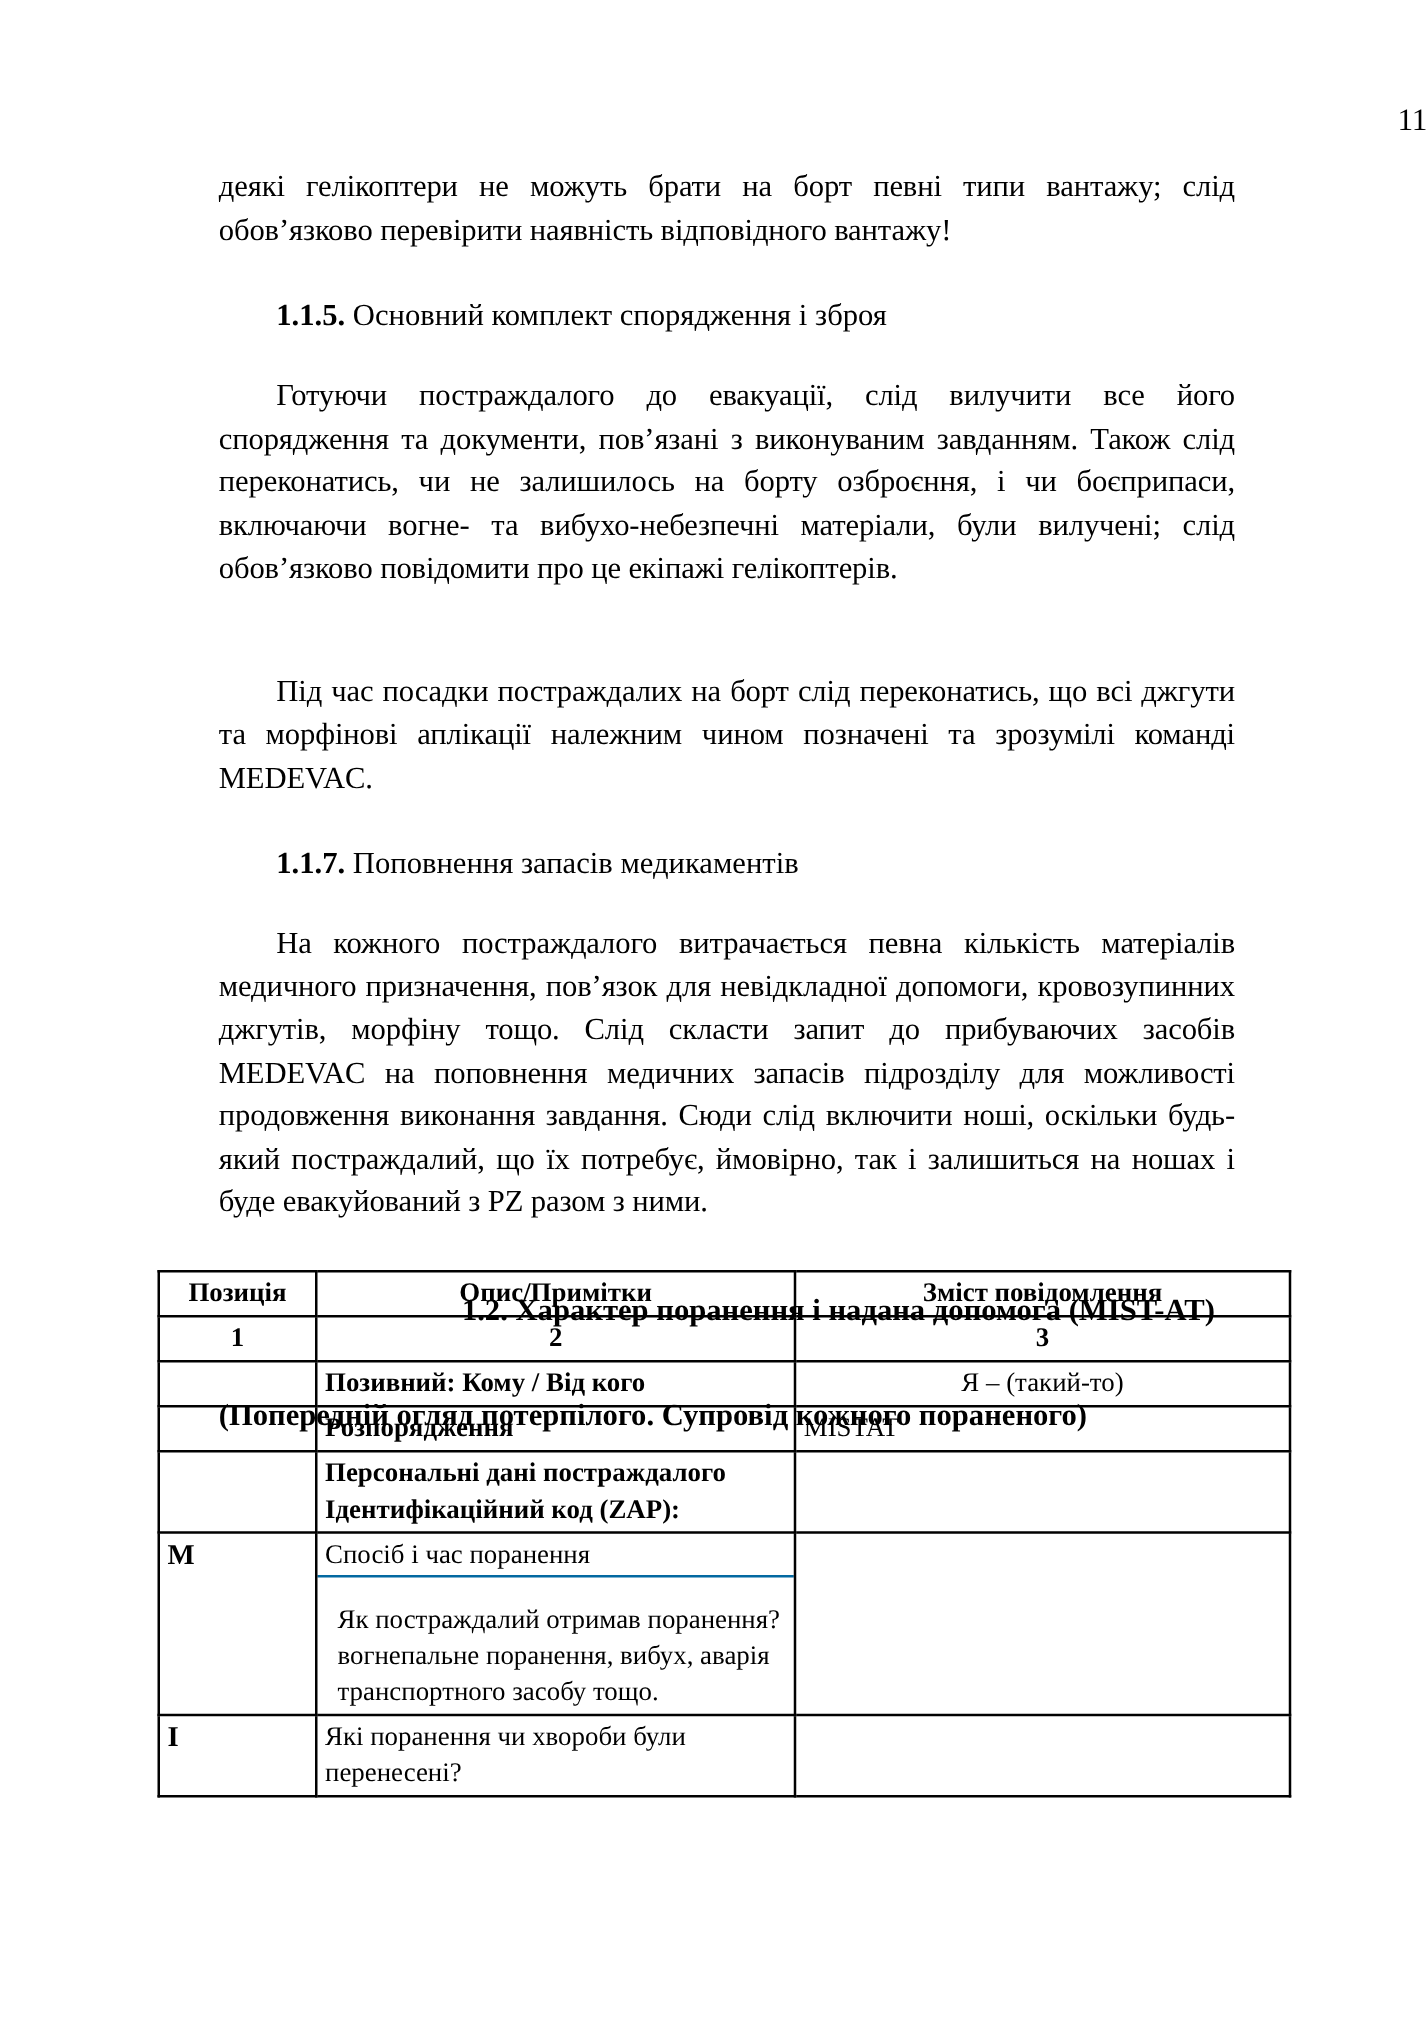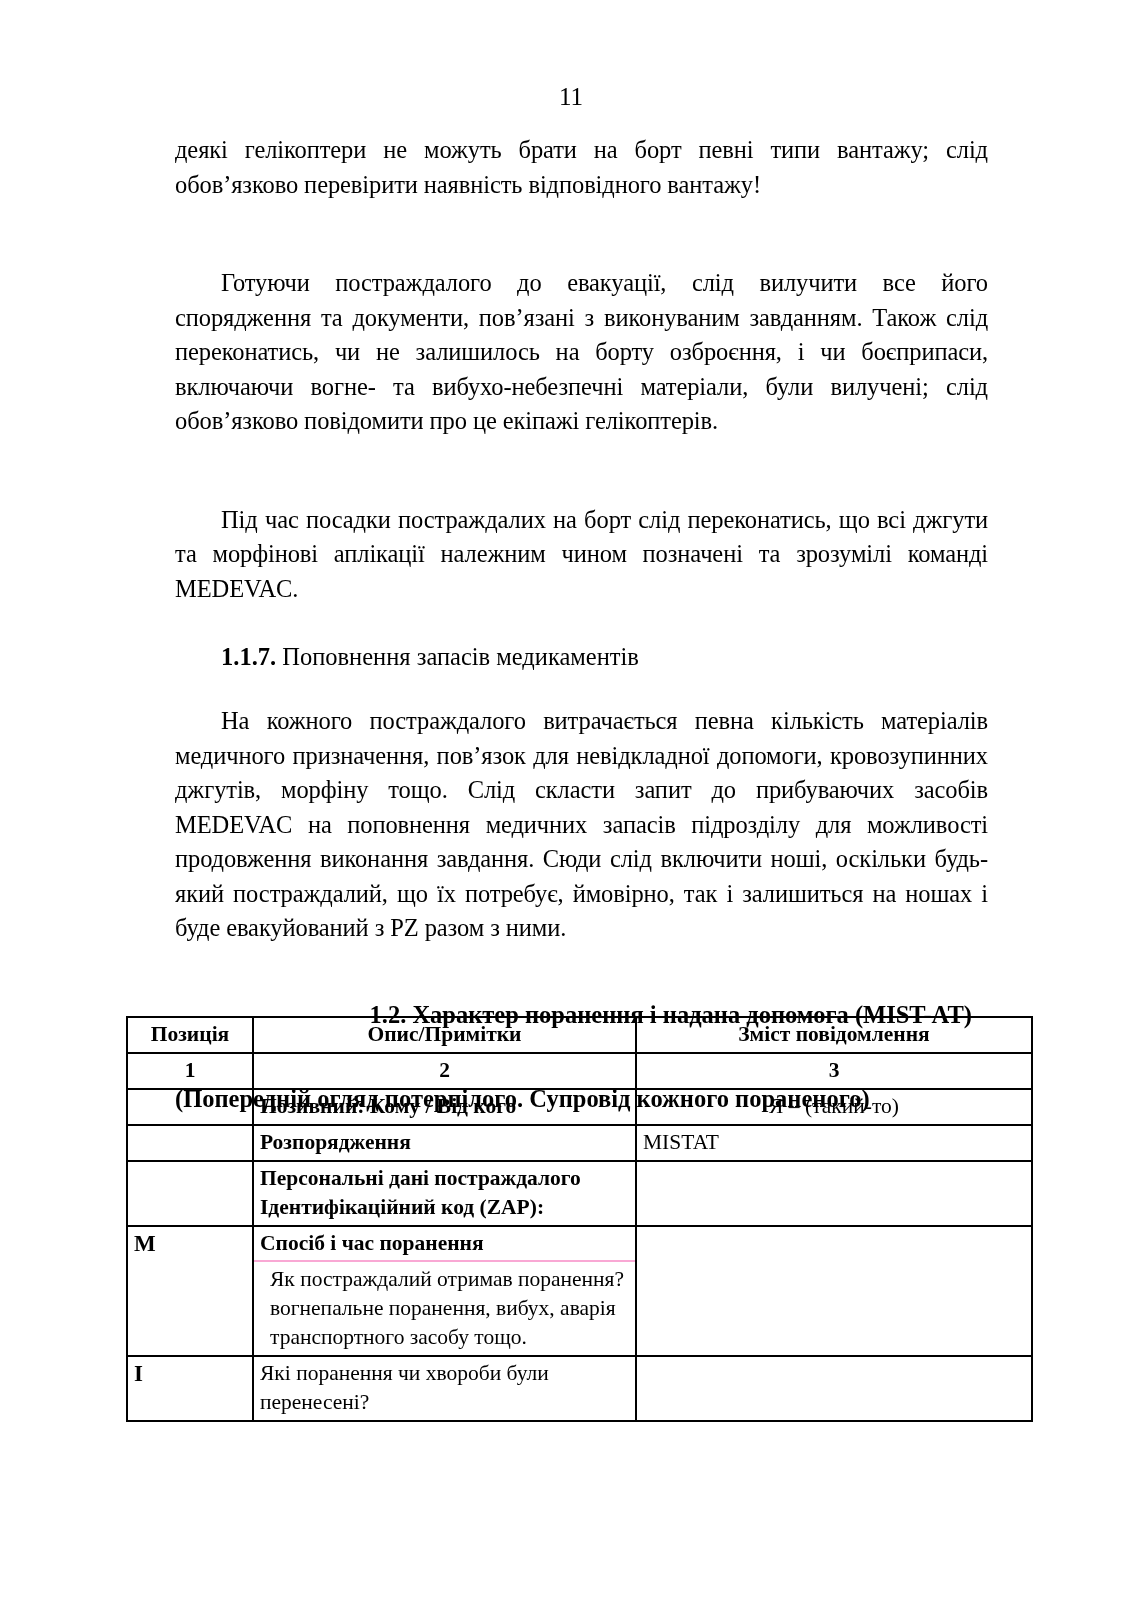--- a/index.html
+++ b/index.html
@@ -28,7 +28,7 @@
     top: 82px;
     left: 0;
     width: 1142px;
-    text-align: center;
+    text-align: right;
     font-size: 25px;
     line-height: 30px;
   }

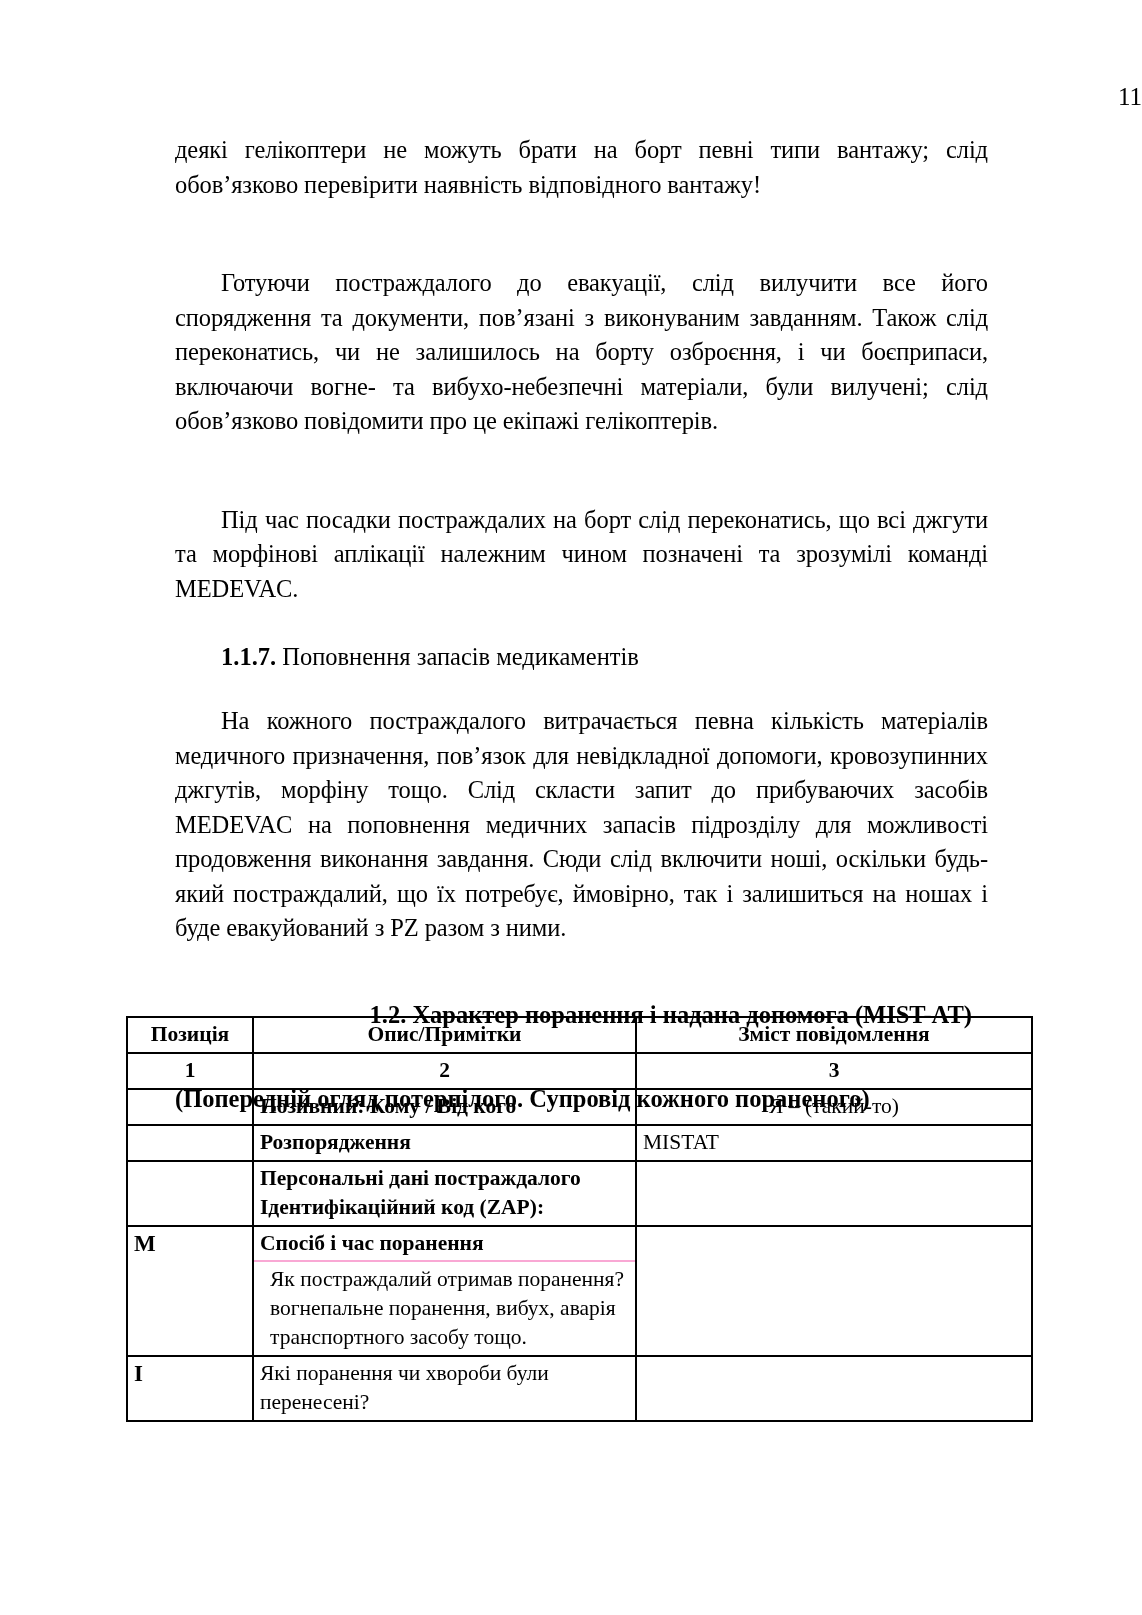--- a/index.html
+++ b/index.html
@@ -159,6 +159,9 @@
 
     <div class="gap-lg"></div>
 
+    <h4 class="heading">
+      <span class="num">1.1.5.</span><span> </span><span>Основний комплект спорядження і зброя</span>
+    </h4>
 
     <div class="gap-md"></div>
 

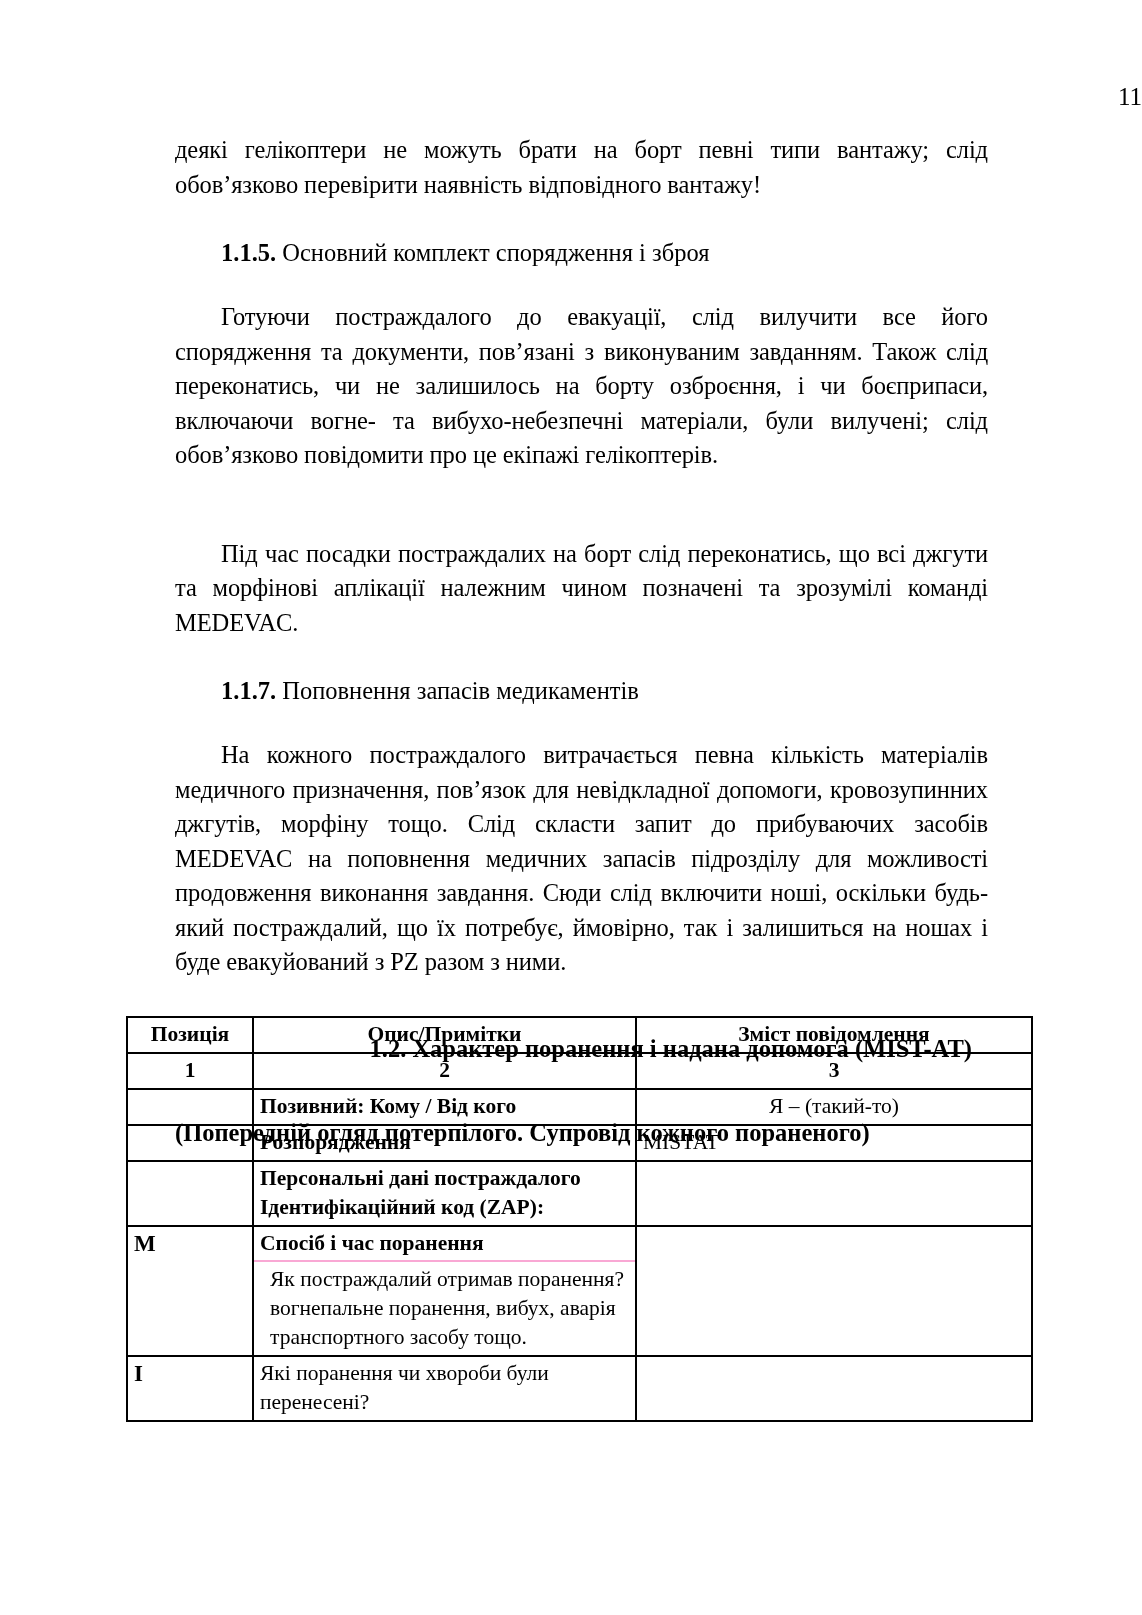--- a/index.html
+++ b/index.html
@@ -130,10 +130,10 @@
     padding-bottom: 1px;
   }
   .mgroup-label {
-    font-weight: bold;
+    font-weight: normal;
     display: block;
-    border-bottom: 2px solid #f9a8d4;
-    margin: -2px -6px 0 -6px;
+    border-bottom: 2px solid #0369a1;
+    margin: -2px -6px 16px -6px;
     padding: 2px 6px 2px 6px;
   }
   .mgroup-detail {

